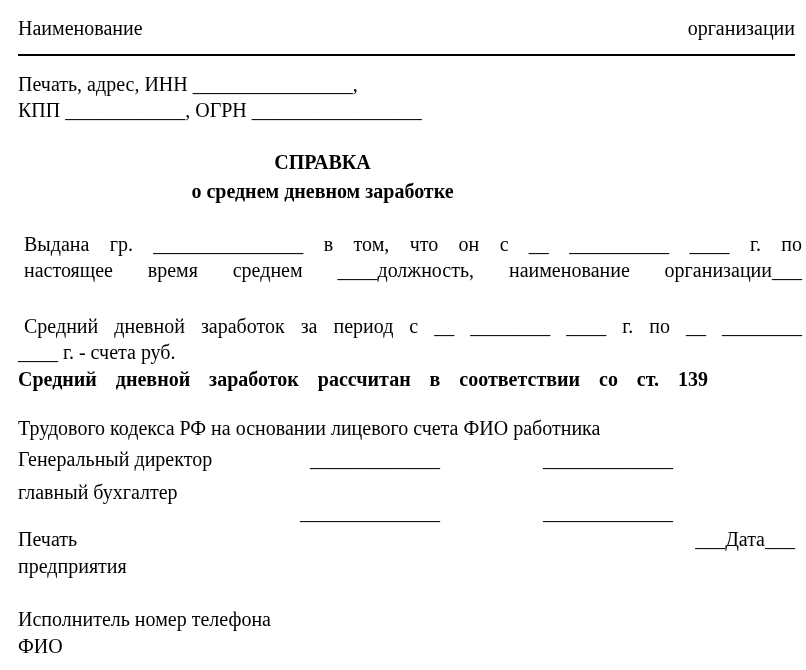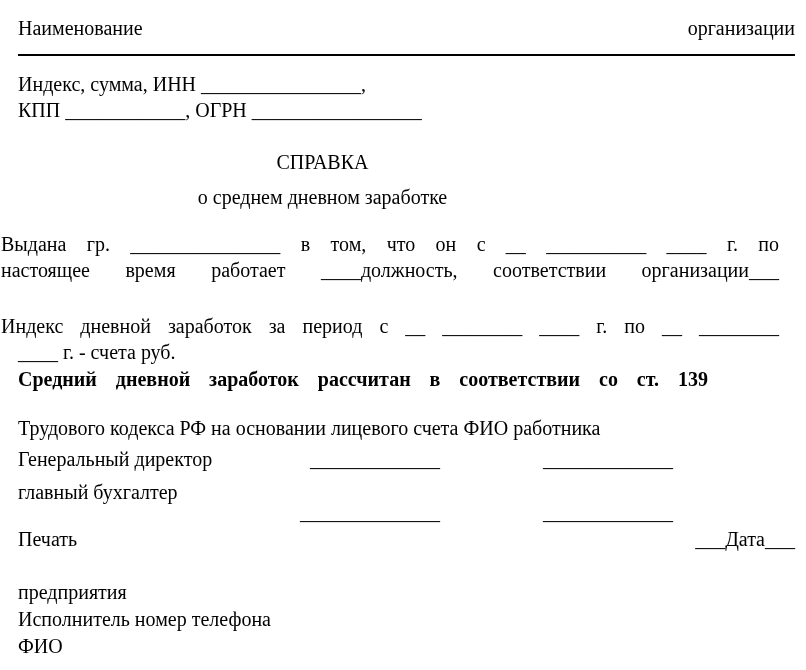--- a/index.html
+++ b/index.html
@@ -19,7 +19,7 @@
   <div class="right" style="top:16px">организации</div>
   <div class="rule"></div>
 
-  <div class="ln" style="top:72px">Индекс, сумма, ИНН ________________,</div>
+  <div class="ln" style="top:72px">Печать, адрес, ИНН ________________,</div>
   <div class="ln" style="top:98px">КПП ____________, ОГРН _________________</div>
 
   <div class="center" style="top:150px">СПРАВКА</div>

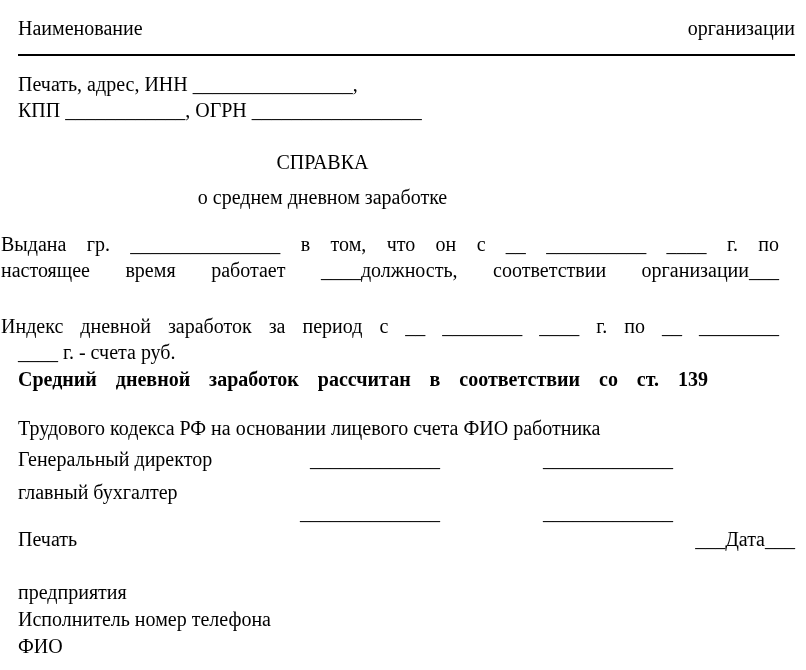--- a/index.html
+++ b/index.html
@@ -8,7 +8,7 @@
     .ln { position: absolute; left: 18px; white-space: pre; line-height: 24px; }
     .rule { position: absolute; left: 18px; width: 777px; height: 2px; background: #000; top: 54px; }
     .right { position: absolute; right: 11px; white-space: pre; line-height: 24px; }
-    .center { position: absolute; left: 0; width: 645px; text-align: center; white-space: pre; line-height: 24px; }
+    .center { position: absolute; left: 0; width: 645px; text-align: center; white-space: pre; line-height: 24px; font-weight: bold; }
     .just { position: absolute; left: 1px; width: 778px; line-height: 24px; text-align: justify; text-align-last: justify; white-space: normal; }
   </style>
 </head>

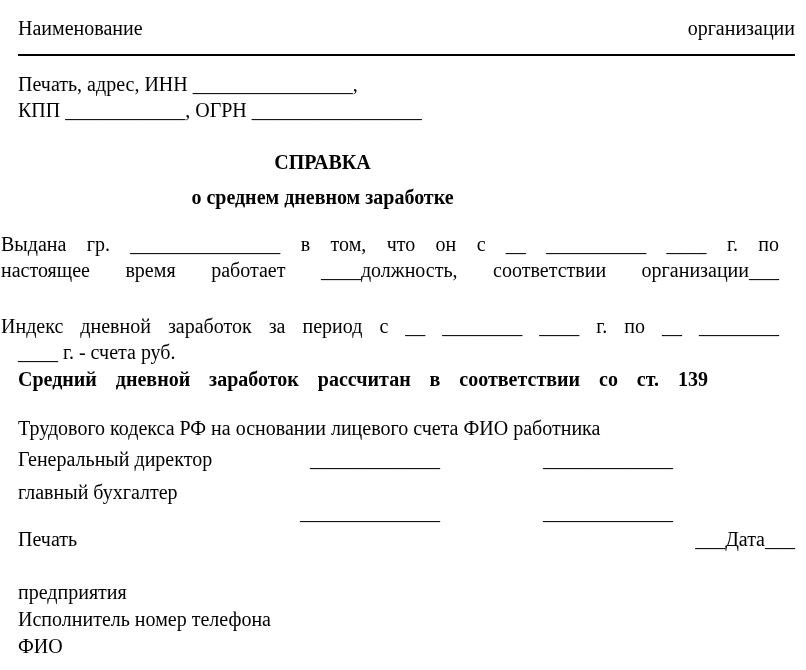--- a/index.html
+++ b/index.html
@@ -23,7 +23,7 @@
   <div class="ln" style="top:98px">КПП ____________, ОГРН _________________</div>
 
   <div class="center" style="top:150px">СПРАВКА</div>
-  <div class="center" style="top:185px">о среднем дневном заработке</div>
+  <div class="center" style="top:179px">о среднем дневном заработке</div>
 
   <div class="just" style="top:232px">Выдана  гр.  _______________  в  том, что он с __ __________ ____ г. по</div>
   <div class="just" style="top:258px">настоящее  время  работает  ____должность, соответствии организации___</div>

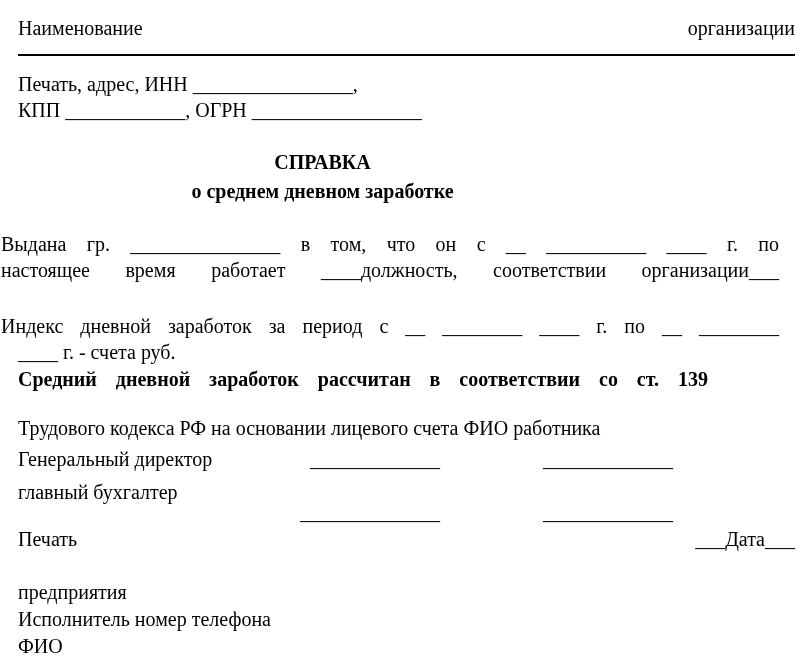--- a/index.html
+++ b/index.html
@@ -9,7 +9,7 @@
     .rule { position: absolute; left: 18px; width: 777px; height: 2px; background: #000; top: 54px; }
     .right { position: absolute; right: 11px; white-space: pre; line-height: 24px; }
     .center { position: absolute; left: 0; width: 645px; text-align: center; white-space: pre; line-height: 24px; font-weight: bold; }
-    .just { position: absolute; left: 1px; width: 778px; line-height: 24px; text-align: justify; text-align-last: justify; white-space: normal; }
+    .just { position: absolute; left: 24px; width: 778px; line-height: 24px; text-align: justify; text-align-last: justify; white-space: normal; }
   </style>
 </head>
 <body>

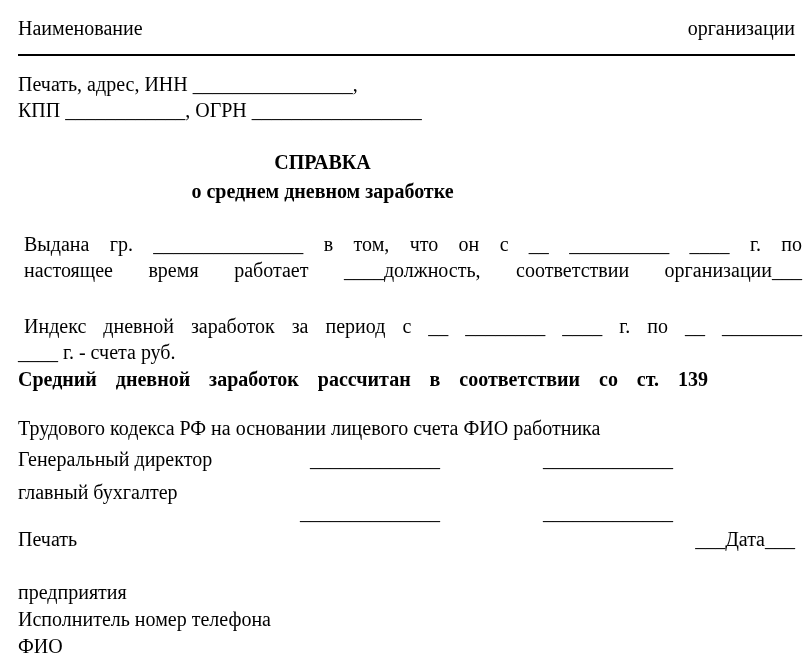--- a/index.html
+++ b/index.html
@@ -26,7 +26,7 @@
   <div class="center" style="top:179px">о среднем дневном заработке</div>
 
   <div class="just" style="top:232px">Выдана  гр.  _______________  в  том, что он с __ __________ ____ г. по</div>
-  <div class="just" style="top:258px">настоящее  время  работает  ____должность, соответствии организации___</div>
+  <div class="just" style="top:258px">настоящее  время  среднем  ____должность, наименование организации___</div>
 
   <div class="just" style="top:314px">Индекс  дневной  заработок за период с __ ________ ____ г. по __ ________</div>
   <div class="ln" style="top:340px">____ г. - счета руб.</div>

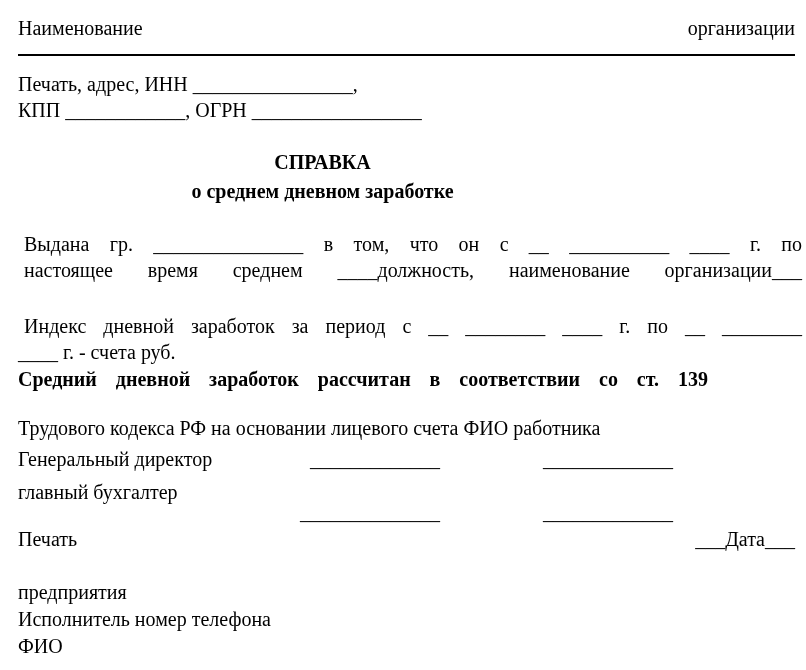--- a/index.html
+++ b/index.html
@@ -28,7 +28,7 @@
   <div class="just" style="top:232px">Выдана  гр.  _______________  в  том, что он с __ __________ ____ г. по</div>
   <div class="just" style="top:258px">настоящее  время  среднем  ____должность, наименование организации___</div>
 
-  <div class="just" style="top:314px">Индекс  дневной  заработок за период с __ ________ ____ г. по __ ________</div>
+  <div class="just" style="top:314px">Средний  дневной  заработок за период с __ ________ ____ г. по __ ________</div>
   <div class="ln" style="top:340px">____ г. - счета руб.</div>
   <div class="ln" style="top:367px; width:690px; text-align:justify; text-align-last:justify; white-space:normal;font-weight:bold;">Средний дневной заработок рассчитан в соответствии со ст. 139</div>
   <div class="ln" style="top:416px">Трудового кодекса РФ на основании лицевого счета ФИО работника</div>

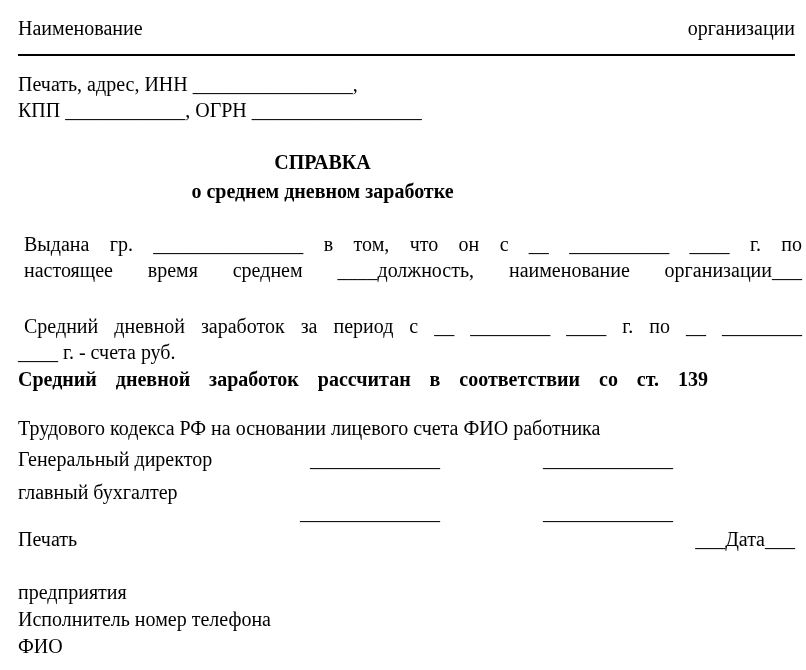--- a/index.html
+++ b/index.html
@@ -43,7 +43,7 @@
 
   <div class="ln" style="top:527px">Печать</div>
   <div class="right" style="top:527px">___Дата___</div>
-  <div class="ln" style="top:580px">предприятия</div>
+  <div class="ln" style="top:554px">предприятия</div>
 
   <div class="ln" style="top:607px">Исполнитель номер телефона</div>
   <div class="ln" style="top:634px">ФИО</div>

